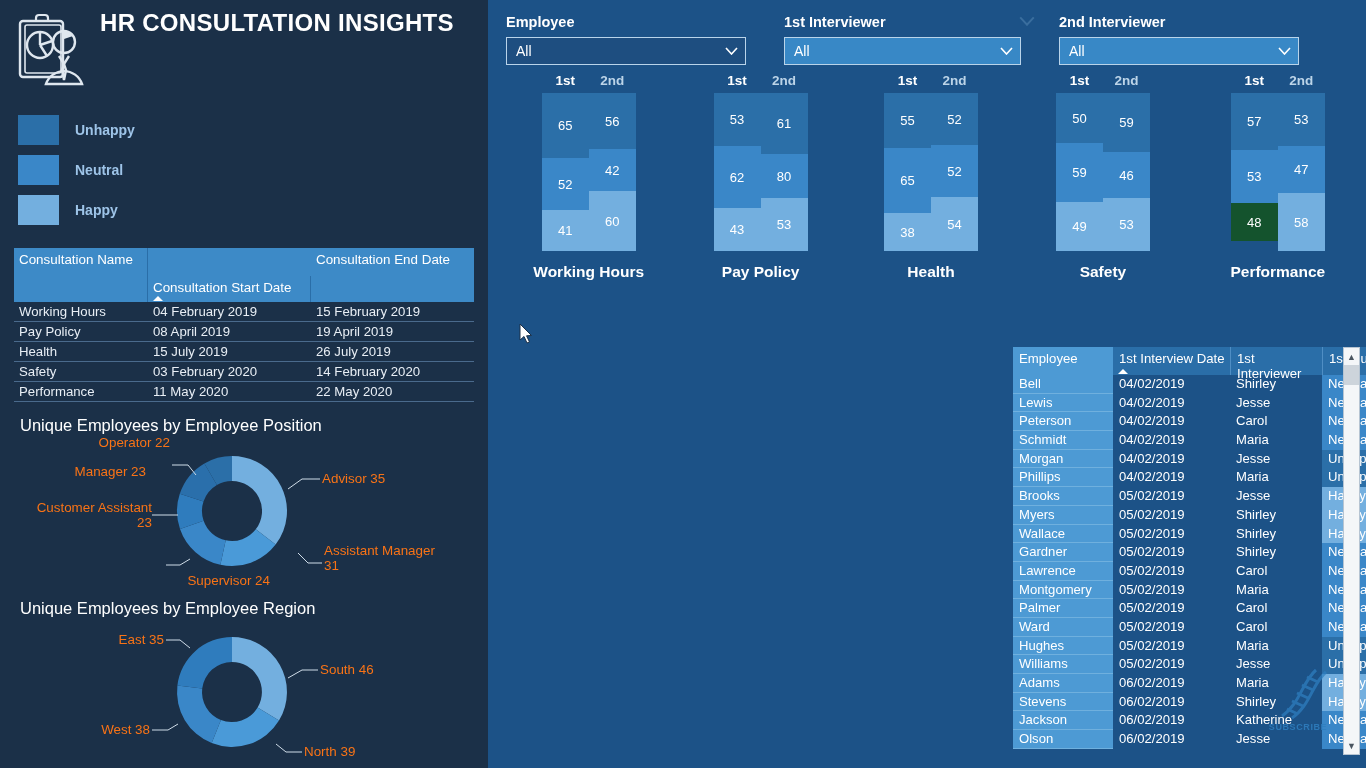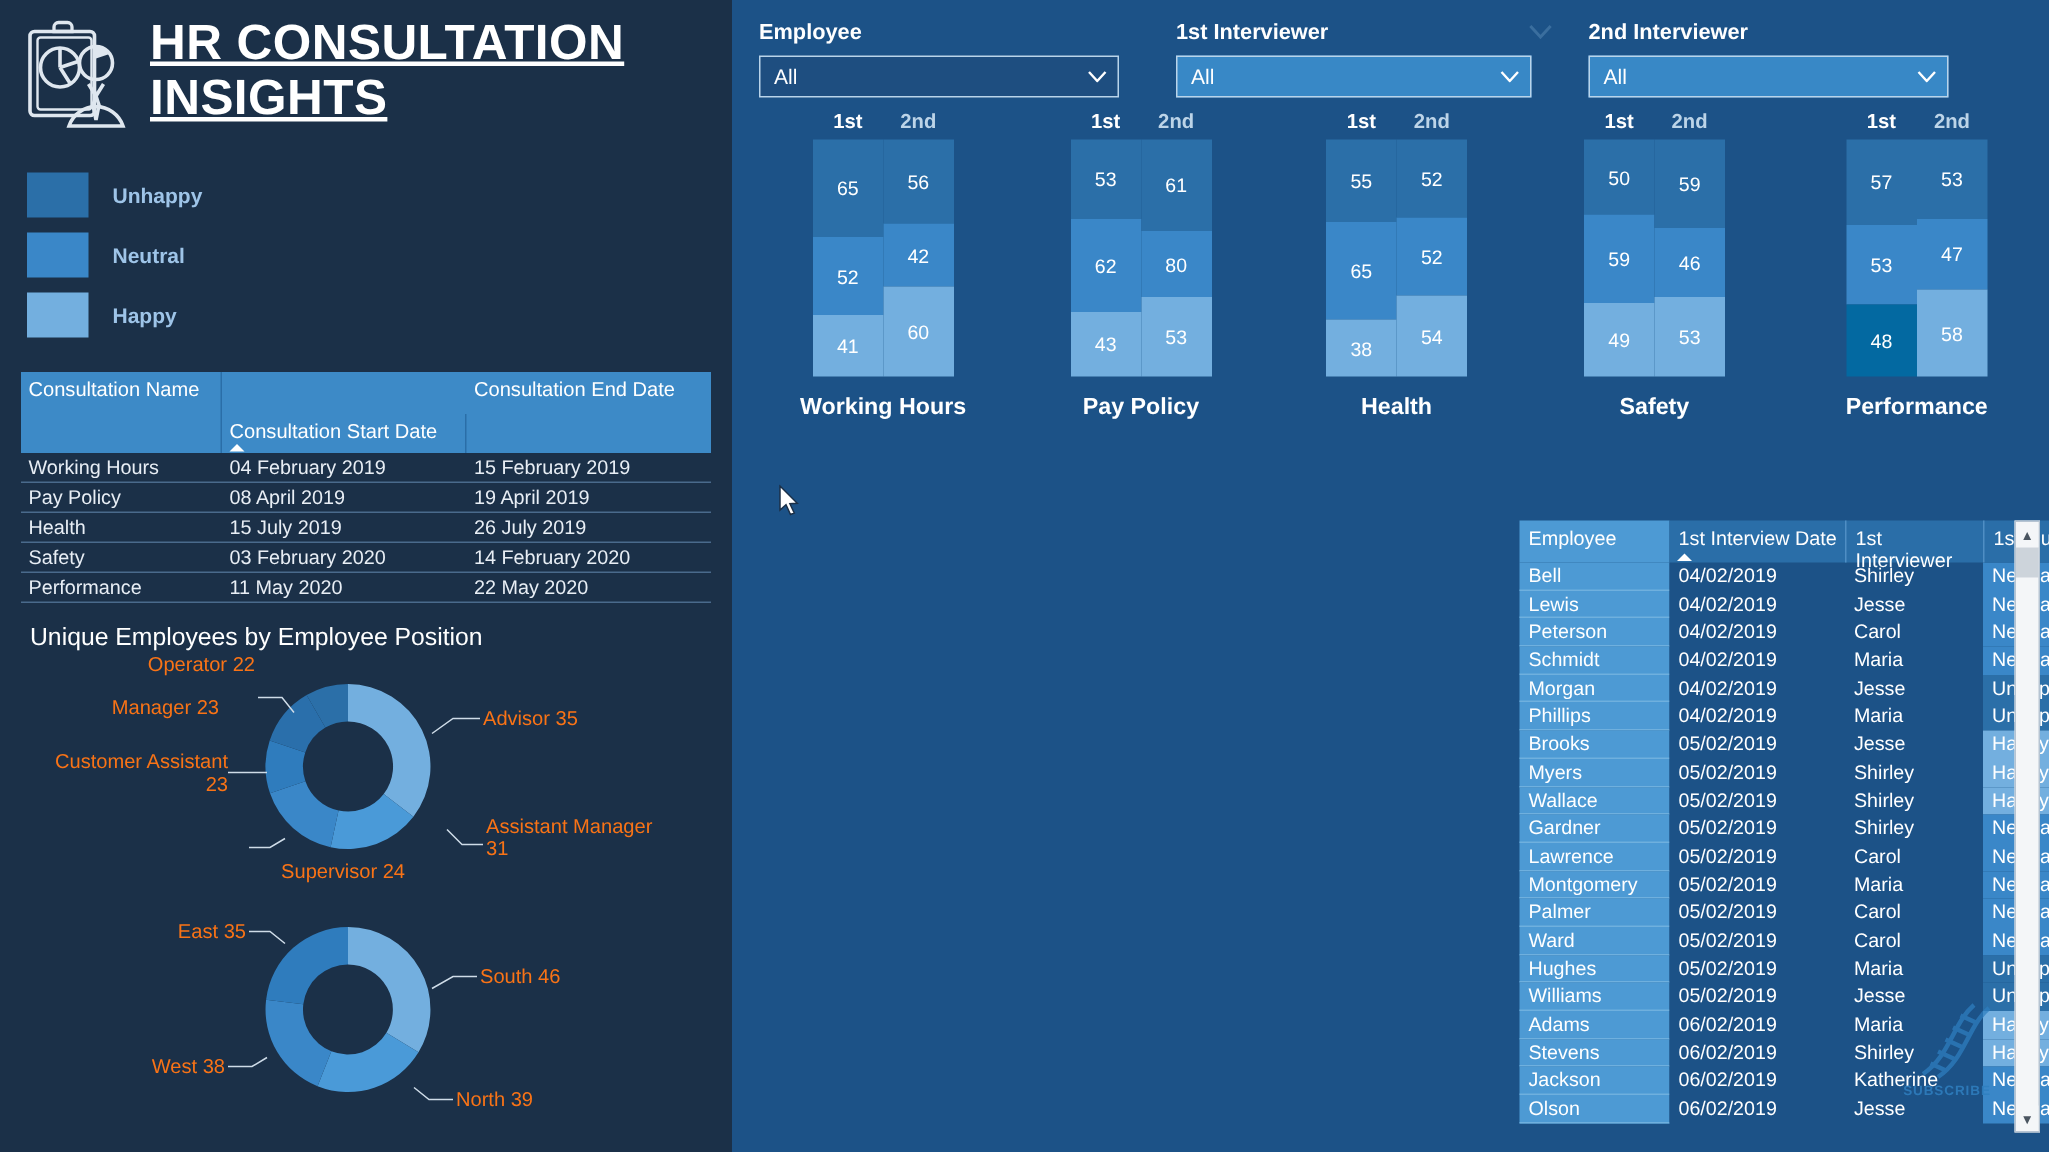--- a/index.html
+++ b/index.html
@@ -21,8 +21,8 @@
   .brand { display: flex; align-items: flex-start; padding: 8px 10px 0 14px; }
   .brand-icon { width: 78px; height: 80px; flex: 0 0 78px; margin-top: 4px; }
   .brand-title {
-    color: #ffffff; font-size: 33px; font-weight: bold;
-    letter-spacing: .3px; line-height: 1.12; padding-left: 8px; padding-top: 2px; text-decoration: underline;
+    color: #ffffff; font-size: 24px; font-weight: bold;
+    letter-spacing: .3px; line-height: 1.12; padding-left: 8px; padding-top: 2px;
   }
 
   .kpi-legend { display: flex; padding: 14px 0 0 18px; }

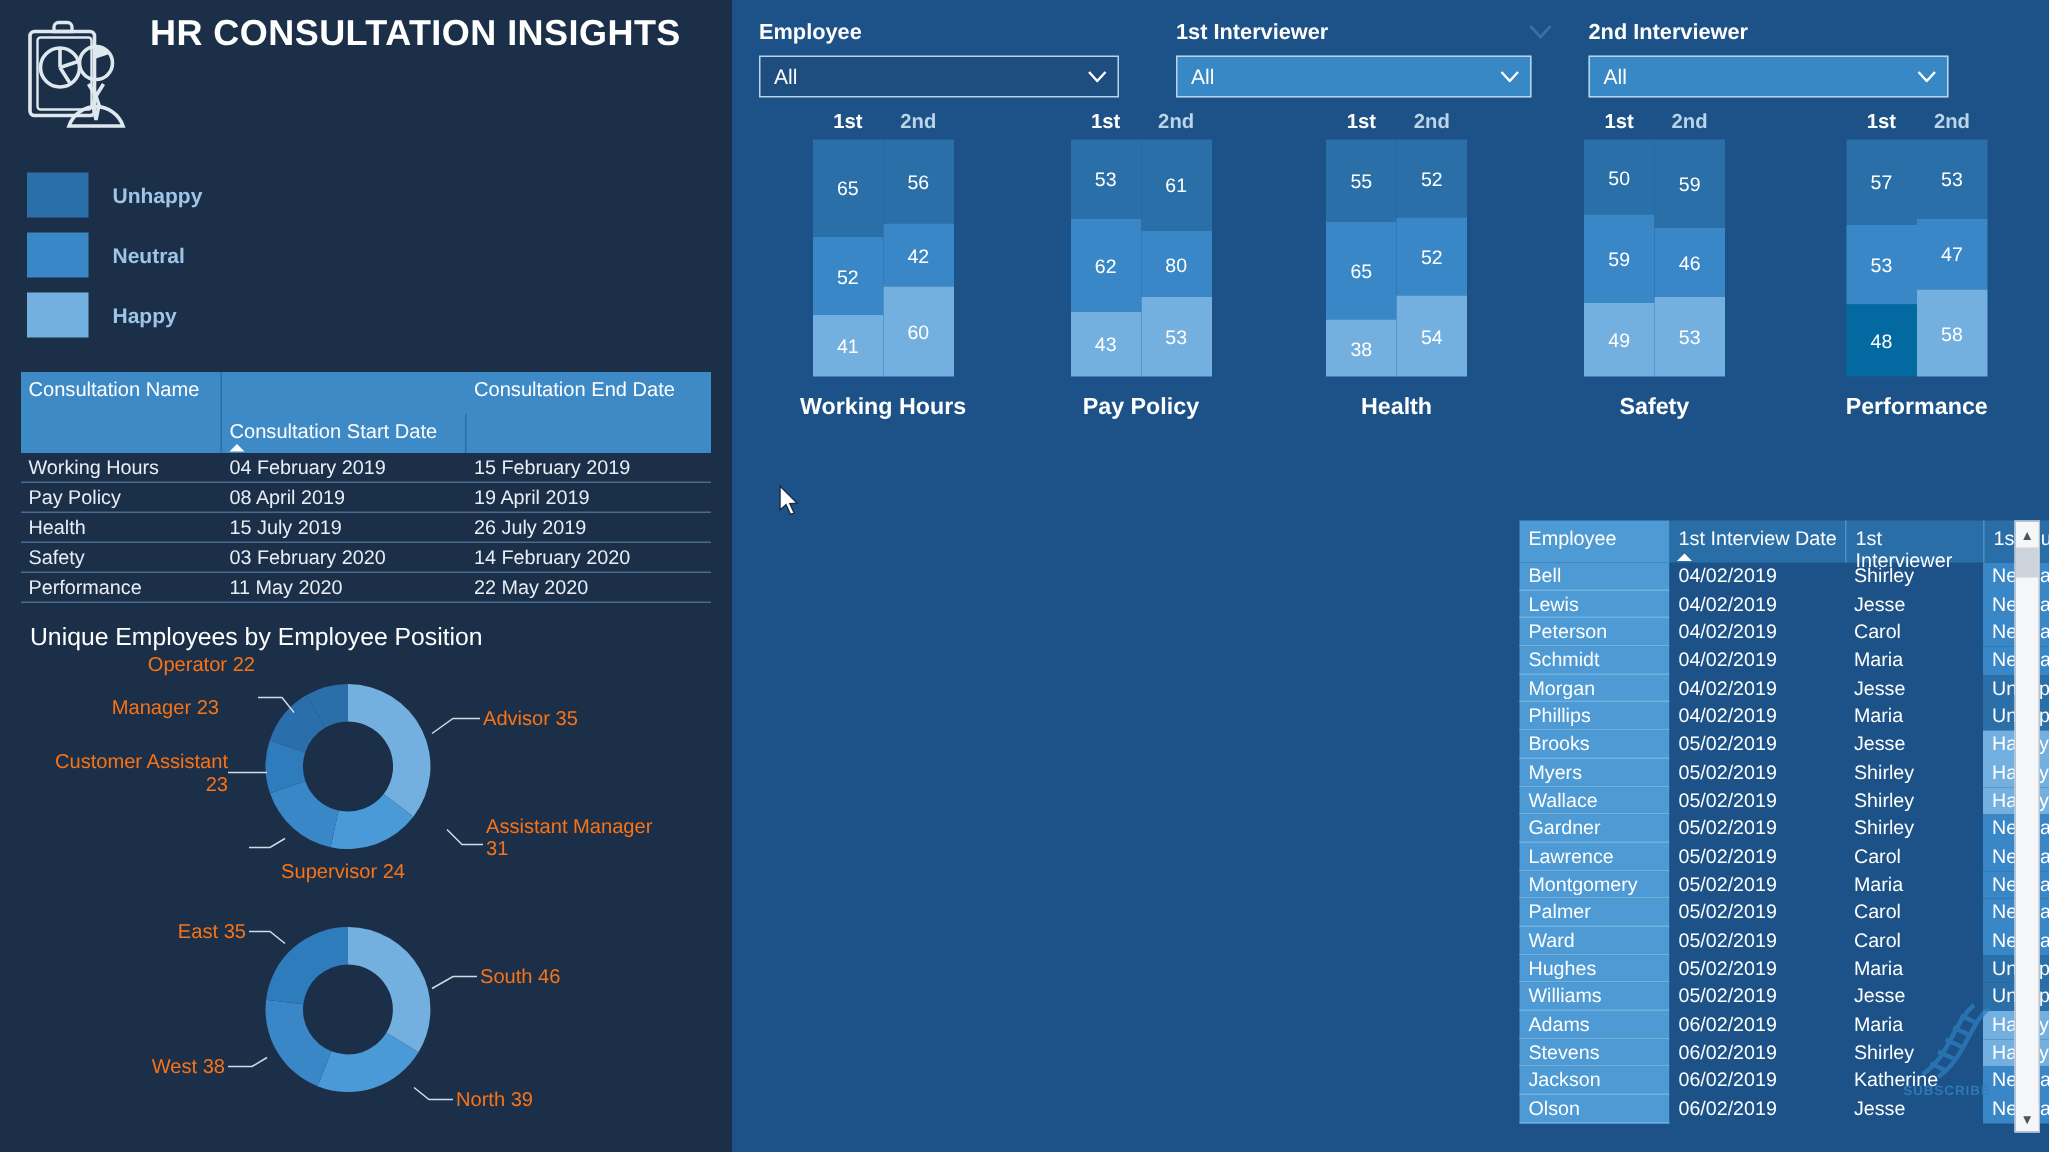--- a/index.html
+++ b/index.html
@@ -462,7 +462,7 @@
               <div class="seg" style="background: rgb(58, 135, 200); height: 53px; width: 47px;">
                 <span>53</span>
               </div>
-              <div class="seg" style="background: #0369a1; height: 48px; width: 47px;">
+              <div class="seg" style="background: #14532d; height: 38px; width: 47px;">
                 <span>48</span>
               </div>
             </div>

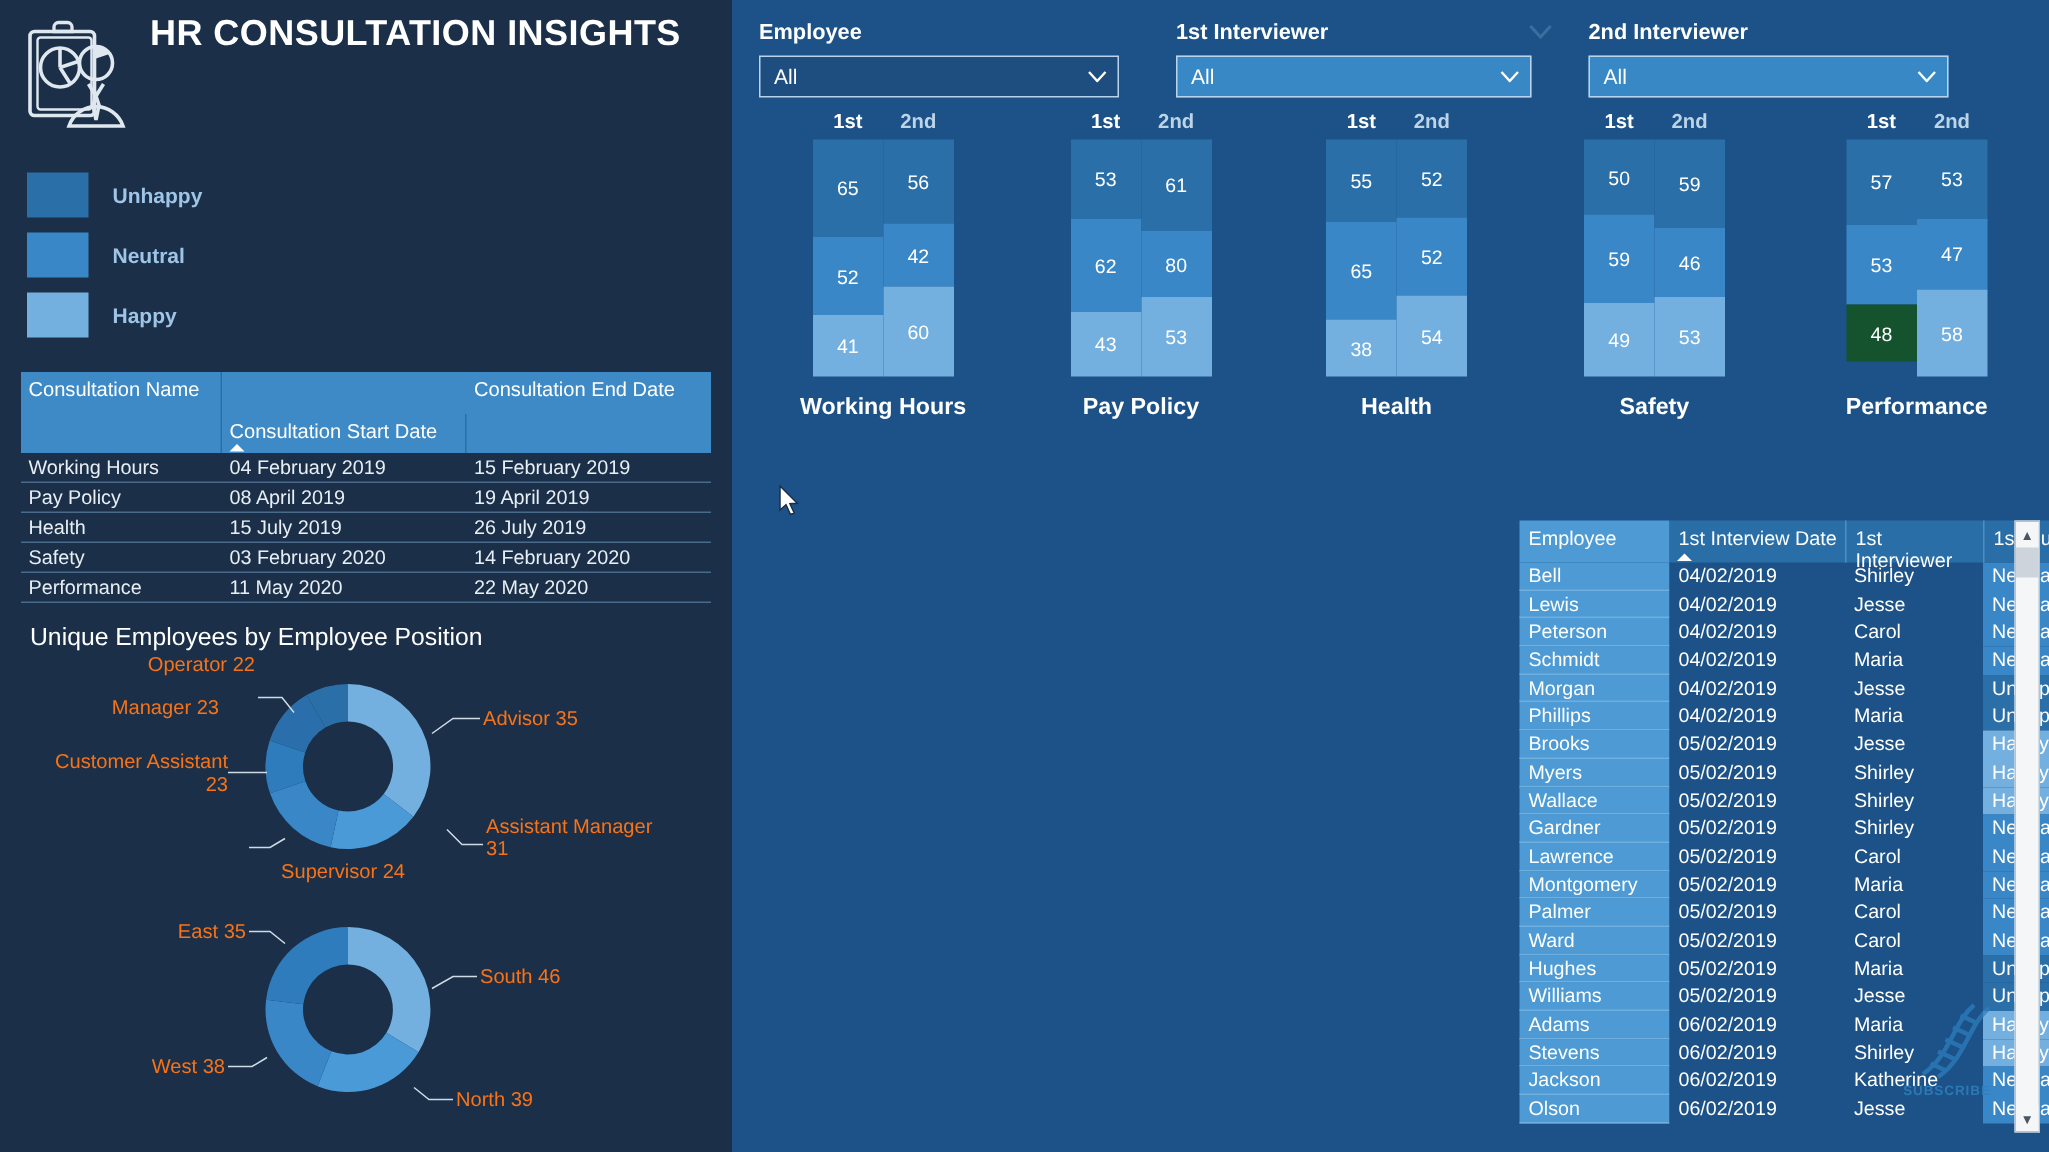--- a/index.html
+++ b/index.html
@@ -266,6 +266,7 @@
     </div>
 
     <div class="donut-block">
+      <div class="donut-title">Unique Employees by Employee Region</div>
       <div class="donut-wrap region">
         <svg width="460" height="145" viewBox="0 0 460 145">
           <g transform="translate(212,74)">

